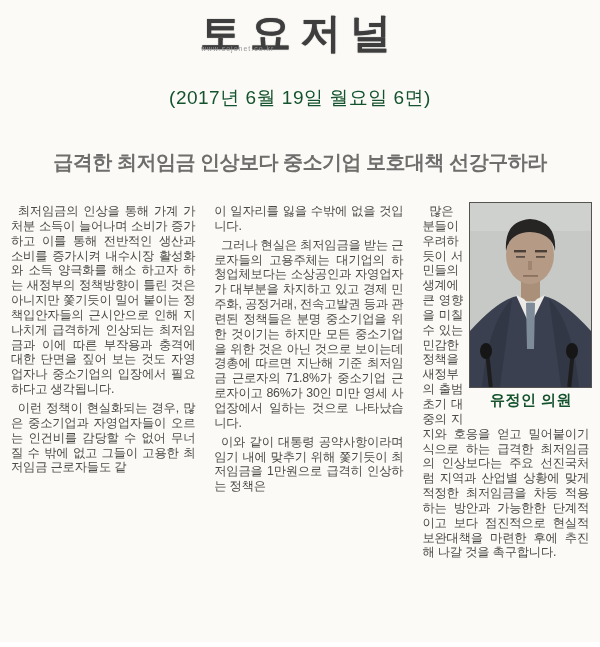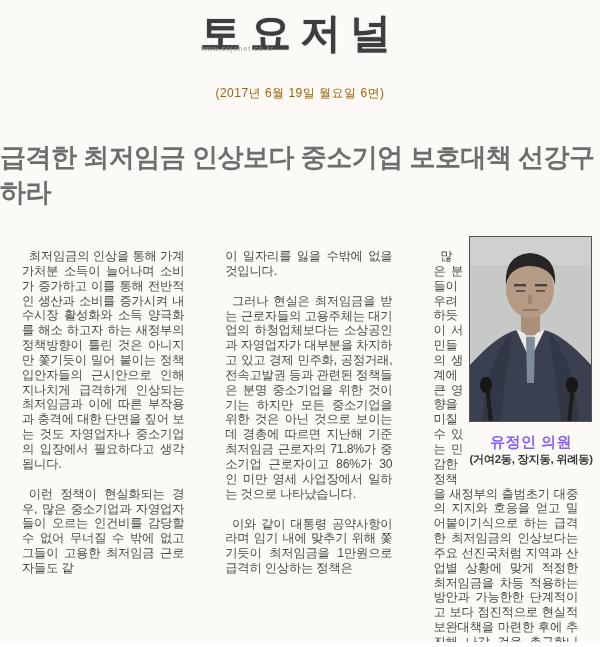--- a/index.html
+++ b/index.html
@@ -42,10 +42,10 @@
   .dateline {
     margin-top: 24px;
     text-align: center;
-    font-size: 12px;
+    font-size: 19px;
     font-weight: 500;
     letter-spacing: 0.5px;
-    color: #a16207;
+    color: #14532d;
   }
 
   

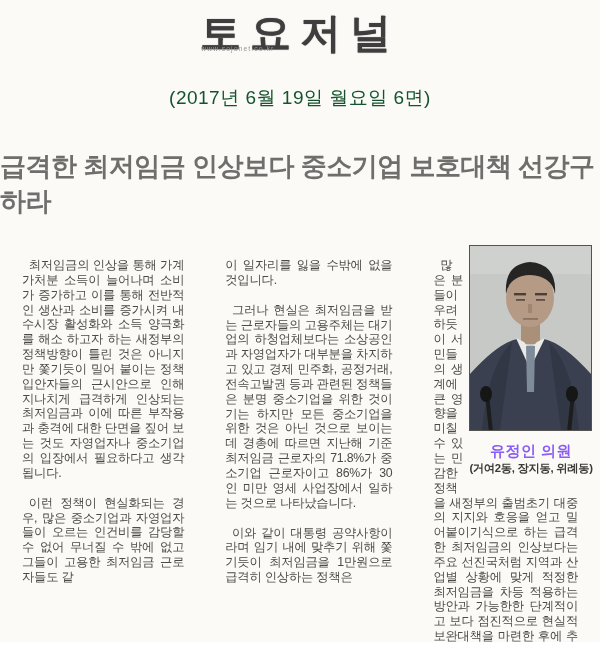--- a/index.html
+++ b/index.html
@@ -51,8 +51,8 @@
   
   .headline {
     margin-top: 38px;
-    text-align: left;
-    font-size: 26px;
+    text-align: center;
+    font-size: 20px;
     font-weight: 700;
     letter-spacing: -0.5px;
     color: #6f6e6c;

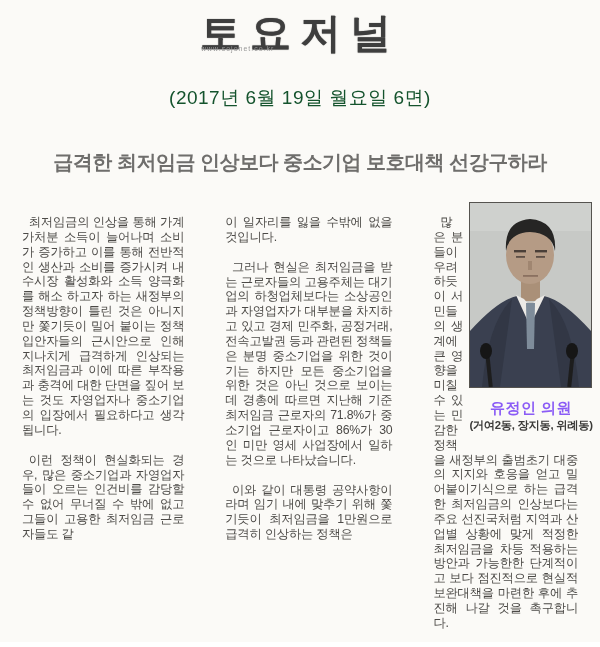--- a/index.html
+++ b/index.html
@@ -75,7 +75,7 @@
   .col-1 { flex-basis: 196px; }
   .col-2 { flex-basis: 201px; }
   .col-3 { flex-basis: 178px; }
-  .col p { margin: 15px; }
+  .col p { margin: 4px; }
   .col p.indent { text-indent: 0.55em; }
 
   

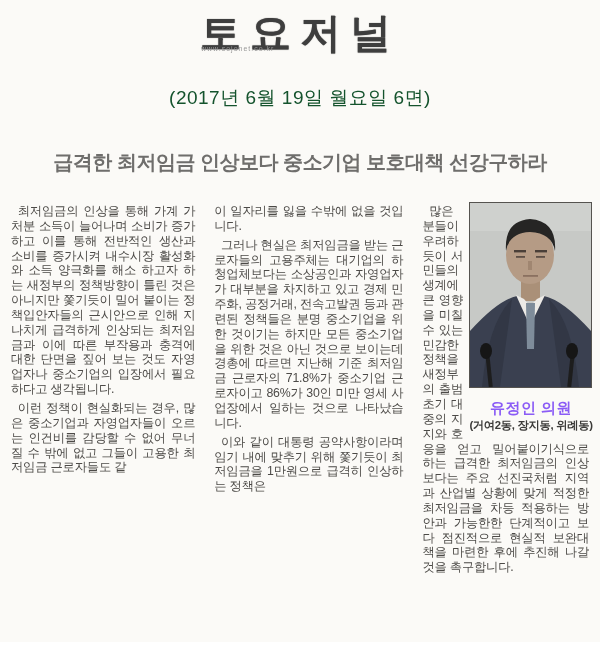--- a/index.html
+++ b/index.html
@@ -93,10 +93,10 @@
     line-height: 0;
   }
   .caption-name {
-    margin-top: 13px;
+    margin-top: 5px;
     font-size: 15px;
     font-weight: 700;
-    color: #8b5cf6;
+    color: #14532d;
     letter-spacing: 0.5px;
   }
   .caption-area {

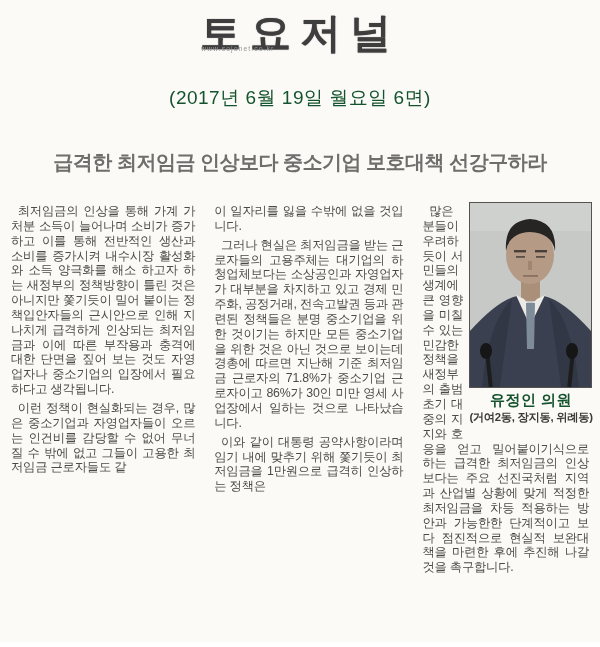--- a/index.html
+++ b/index.html
@@ -172,7 +172,6 @@
           </svg>
         </div>
         <div class="caption-name">유정인 의원</div>
-        <div class="caption-area">(거여2동, 장지동, 위례동)</div>
       </div>
 
       <p class="indent">많은 분들이 우려하듯이 서민들의 생계에 큰 영향을 미칠 수 있는 민감한 정책을 새정부의 출범초기 대중의 지지와 호응을 얻고 밀어붙이기식으로 하는 급격한 최저임금의 인상보다는 주요 선진국처럼 지역과 산업별 상황에 맞게 적정한 최저임금을 차등 적용하는 방안과 가능한한 단계적이고 보다 점진적으로 현실적 보완대책을 마련한 후에 추진해 나갈 것을 촉구합니다.</p>

